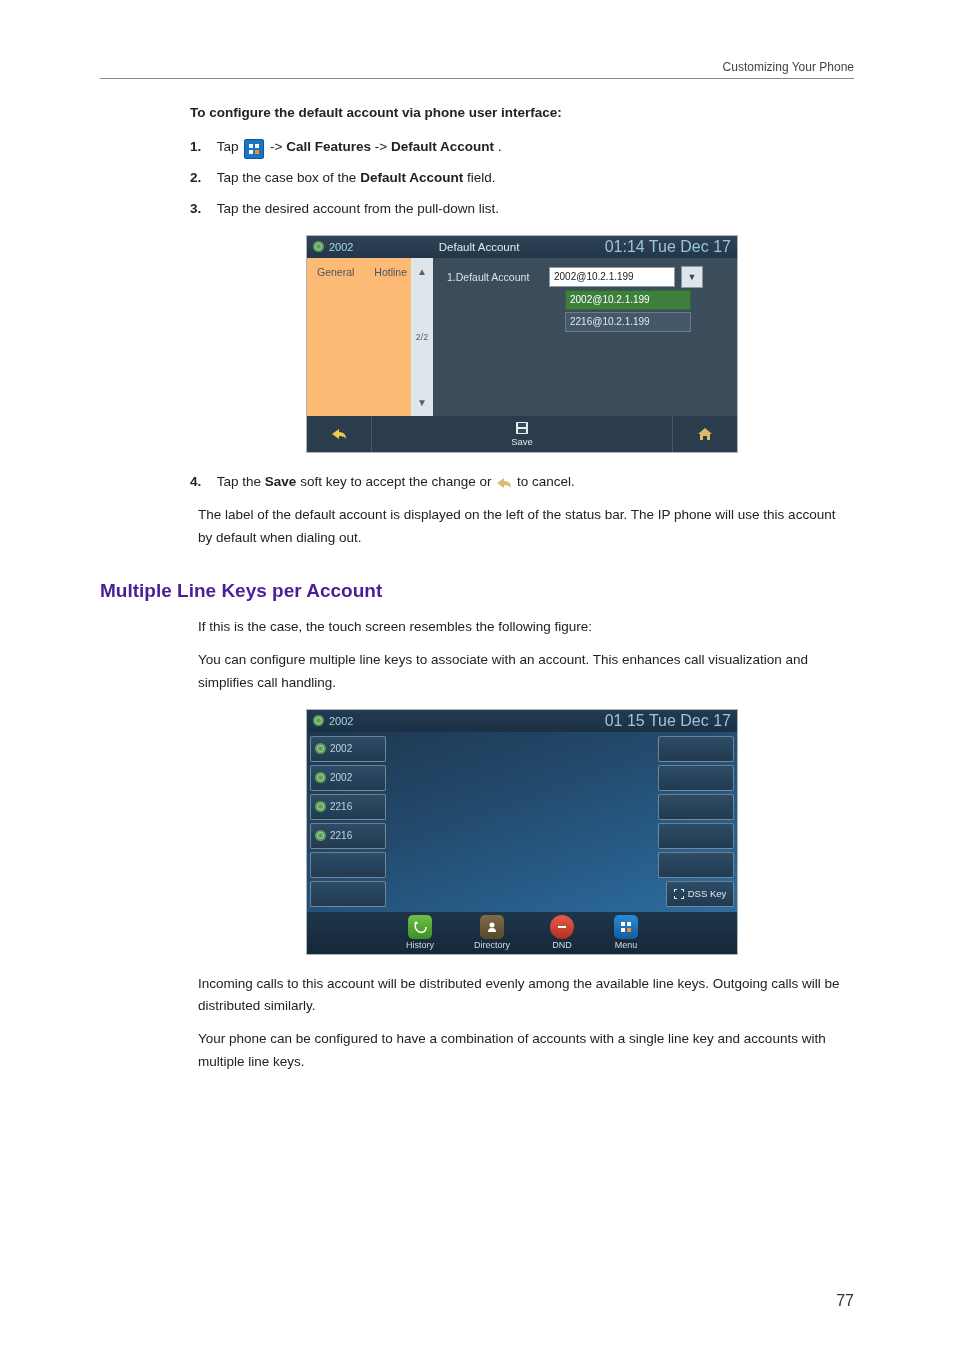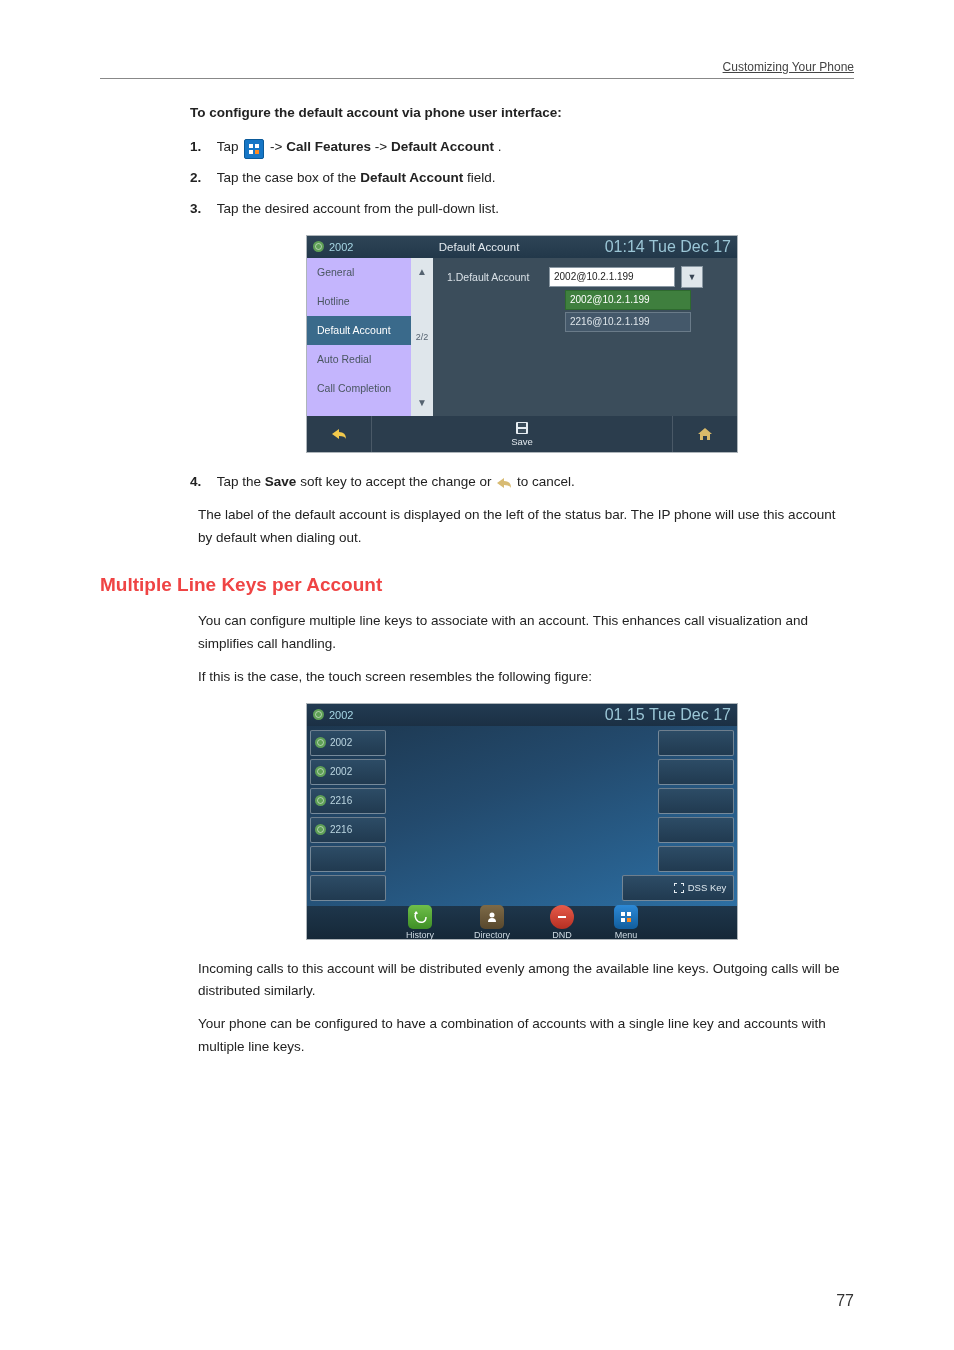--- a/index.html
+++ b/index.html
@@ -22,7 +22,6 @@
     border-bottom: 1px solid #888;
     padding-bottom: 4px;
     margin-bottom: 26px;
-    text-decoration: underline;
   }
   .body-col {
     margin-left: 90px;

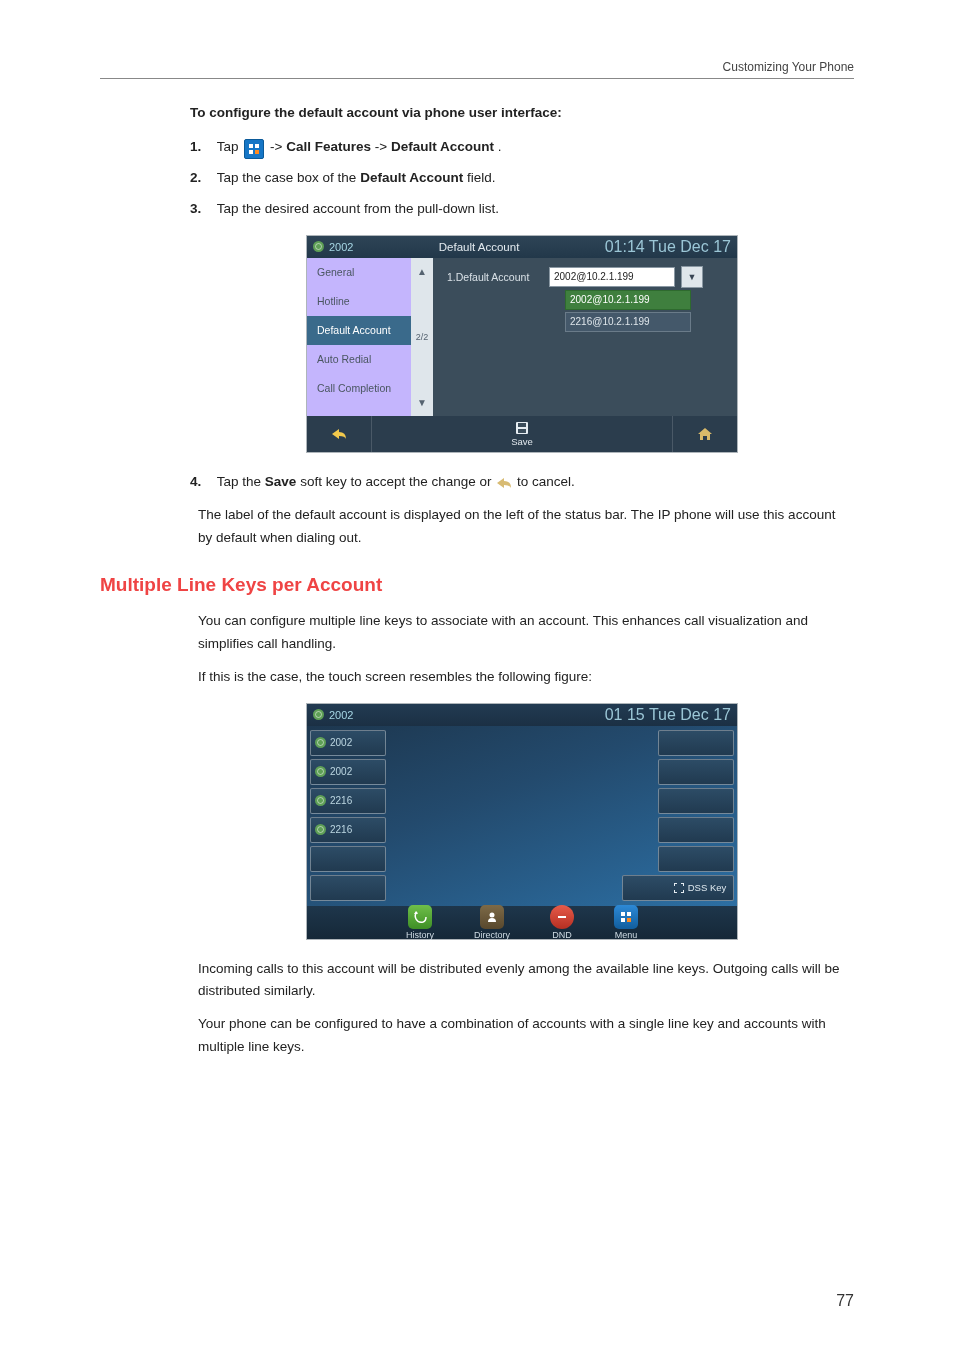--- a/index.html
+++ b/index.html
@@ -136,10 +136,10 @@
   }
   .ss1-sidebar {
     width: 104px;
-    background: #c4b5fd;
+    background: #fdba74;
     color: #4a5661;
     display: flex;
-    flex-direction: column;
+    flex-direction: row;
   }
   .ss1-sidebar-item {
     padding: 8px 10px;

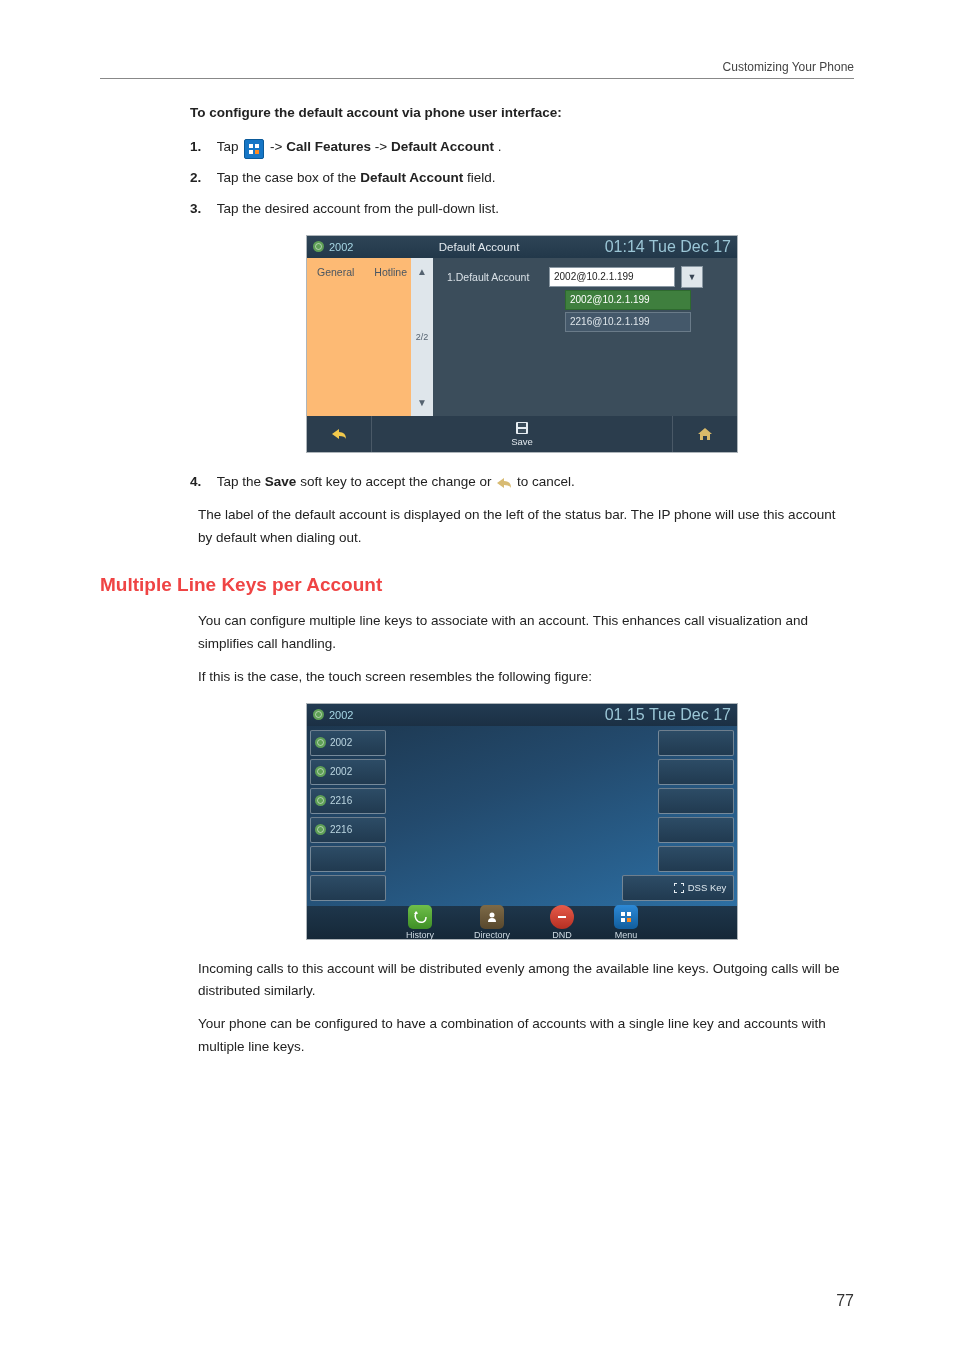--- a/index.html
+++ b/index.html
@@ -74,8 +74,8 @@
   .section-h {
     font-size: 19px;
     font-weight: 700;
-    color: #ef4444;
-    margin: 24px 0 14px 0;
+    color: #4c1d95;
+    margin: 30px 0 14px 0;
   }
   .page-num {
     position: absolute;

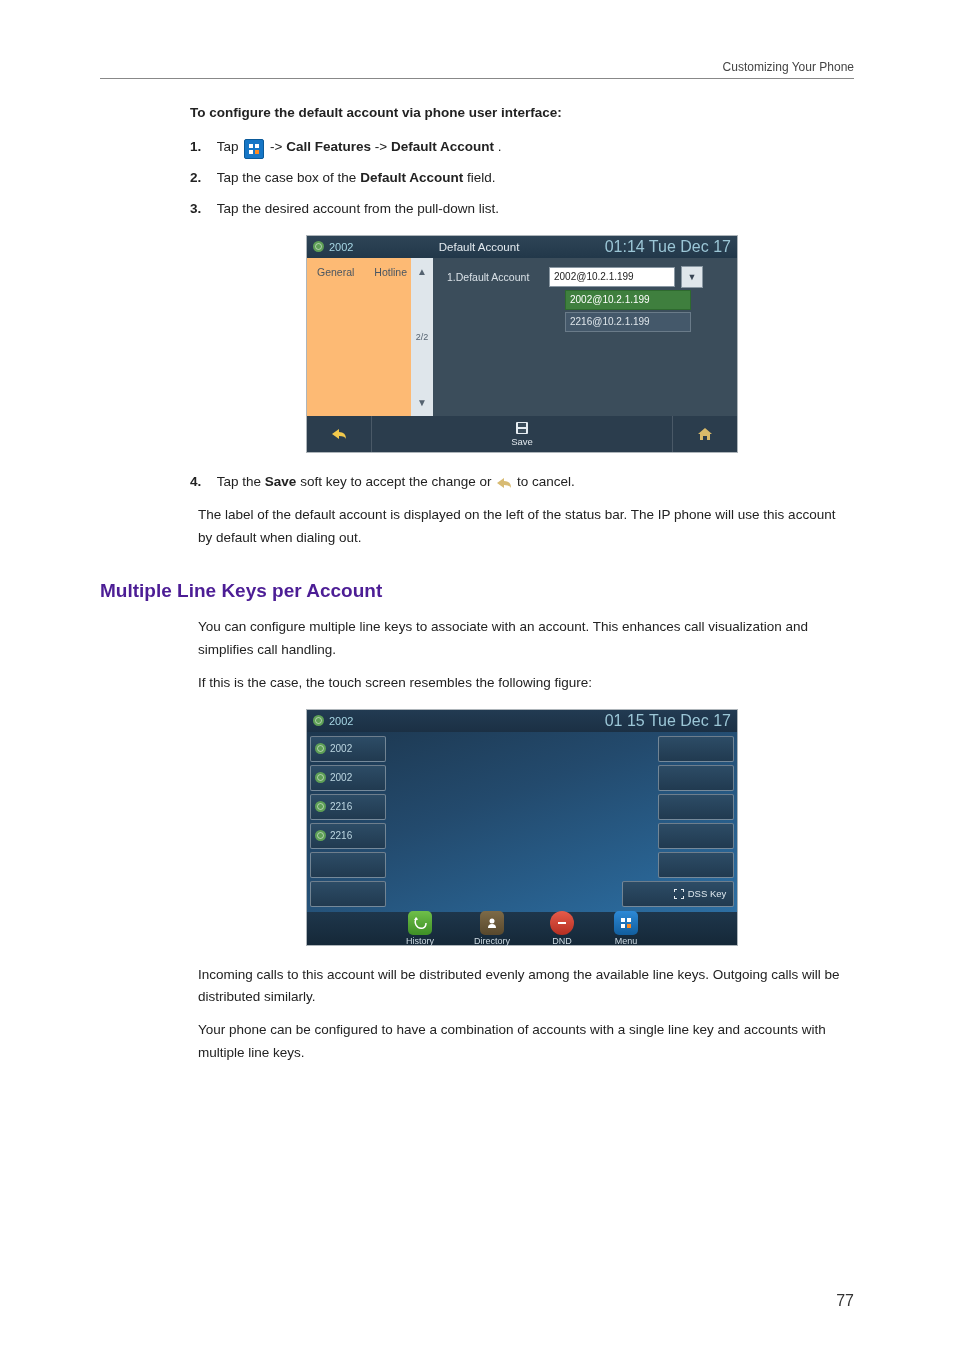--- a/index.html
+++ b/index.html
@@ -466,8 +466,8 @@
   <div class="section-h">Multiple Line Keys per Account</div>
 
   <div class="body-col">
+    <div class="para">If this is the case, the touch screen resembles the following figure:</div>
     <div class="para">You can configure multiple line keys to associate with an account. This enhances call visualization and simplifies call handling.</div>
-    <div class="para">If this is the case, the touch screen resembles the following figure:</div>
 
     <div class="ss2">
       <div class="ss2-top">

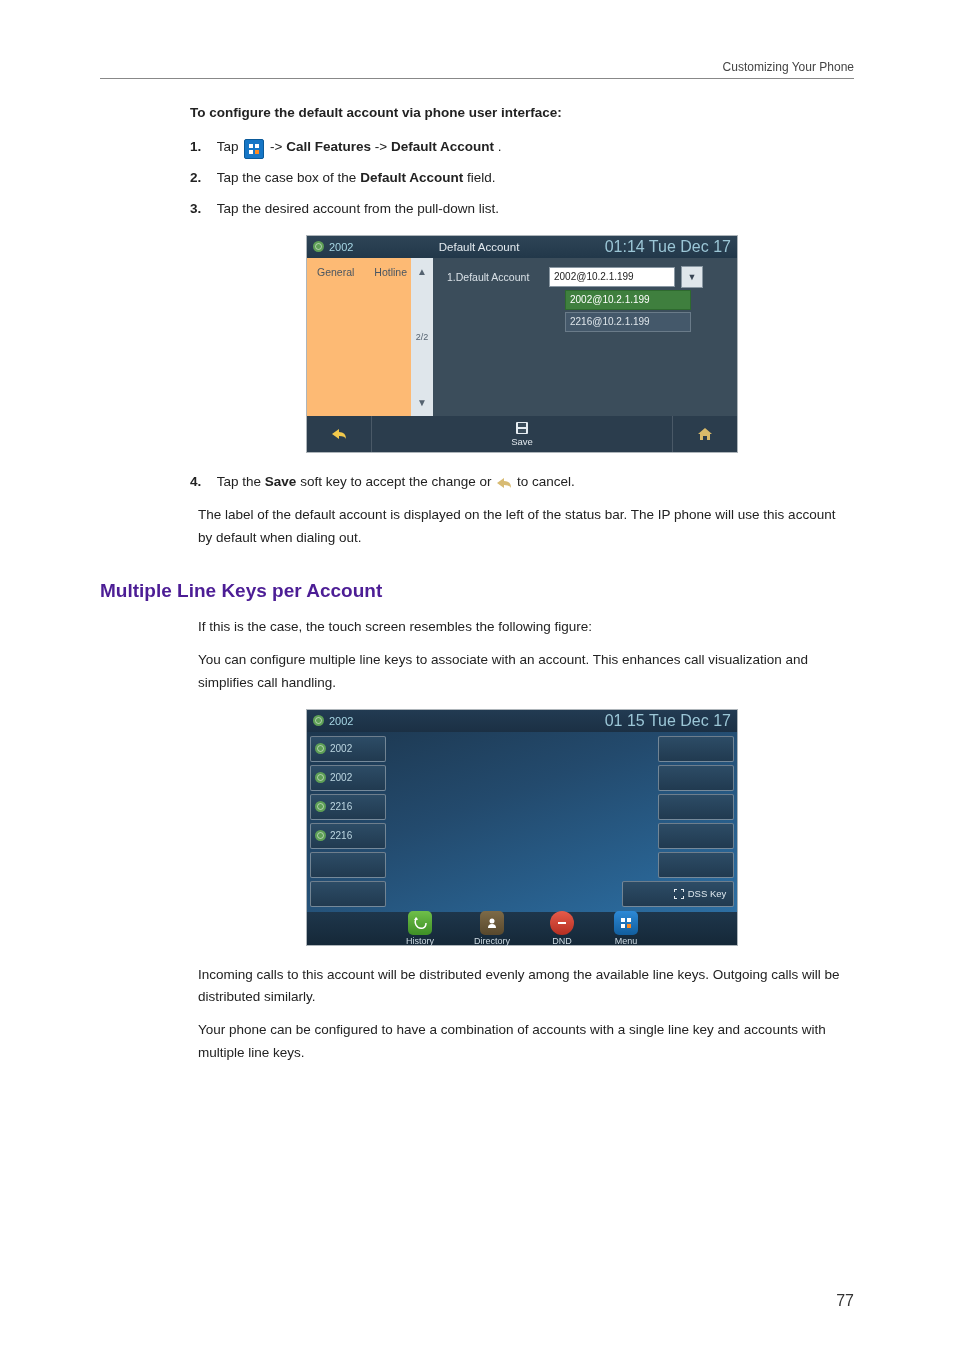--- a/index.html
+++ b/index.html
@@ -317,7 +317,6 @@
     gap: 4px;
     font-size: 9.5px;
     color:#dfe9ef;
-    padding-left:44px;
   }
   .ss2-bottom {
     height: 33px;

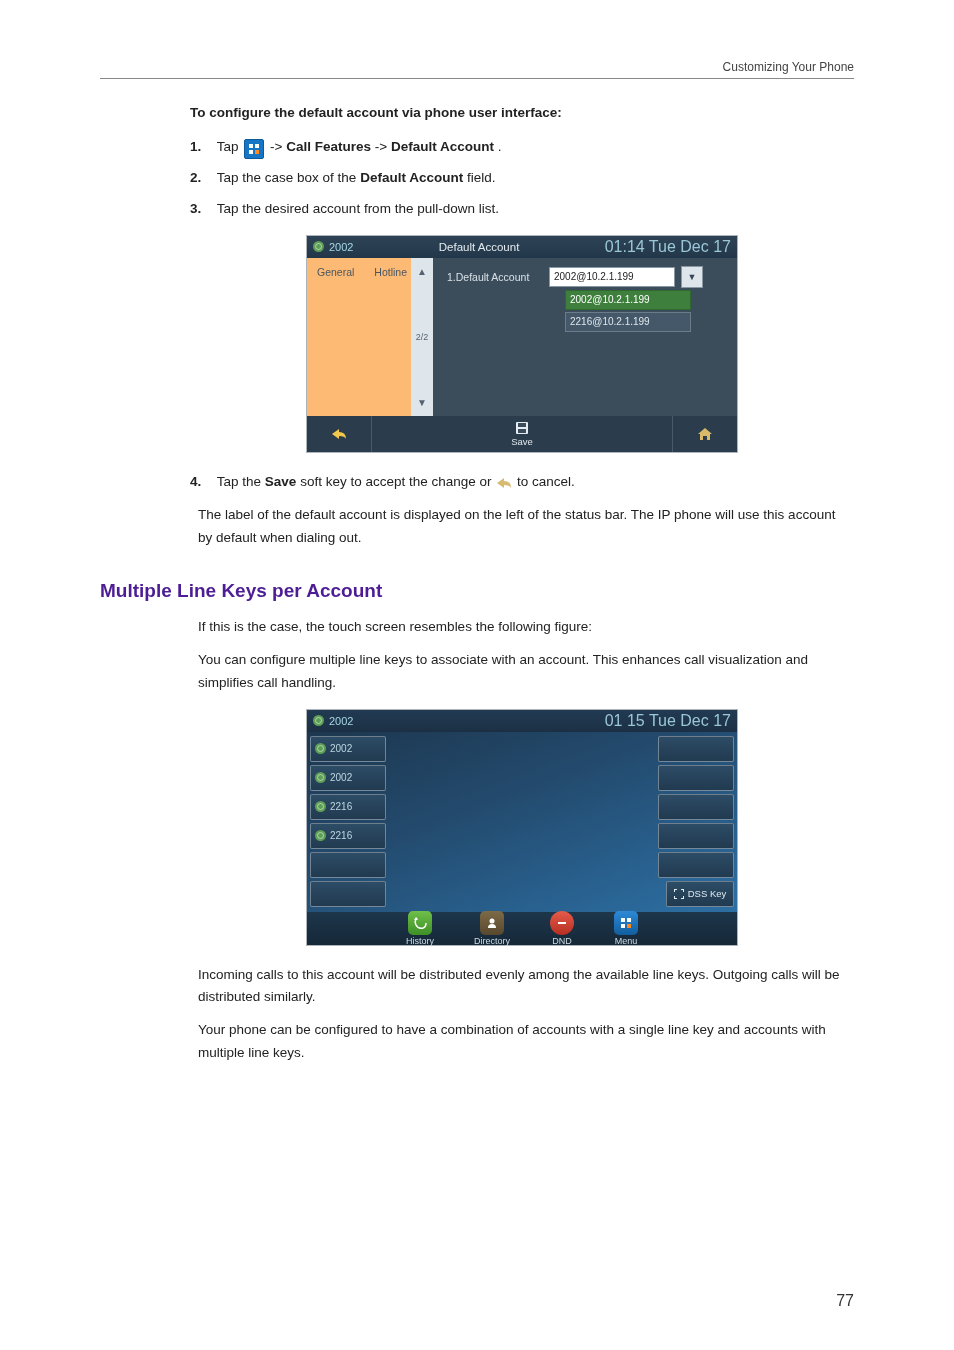--- a/index.html
+++ b/index.html
@@ -319,7 +319,7 @@
     color:#dfe9ef;
   }
   .ss2-bottom {
-    height: 33px;
+    height: 42px;
     background: linear-gradient(#1e364b,#152838);
     display: flex;
     align-items: center;

